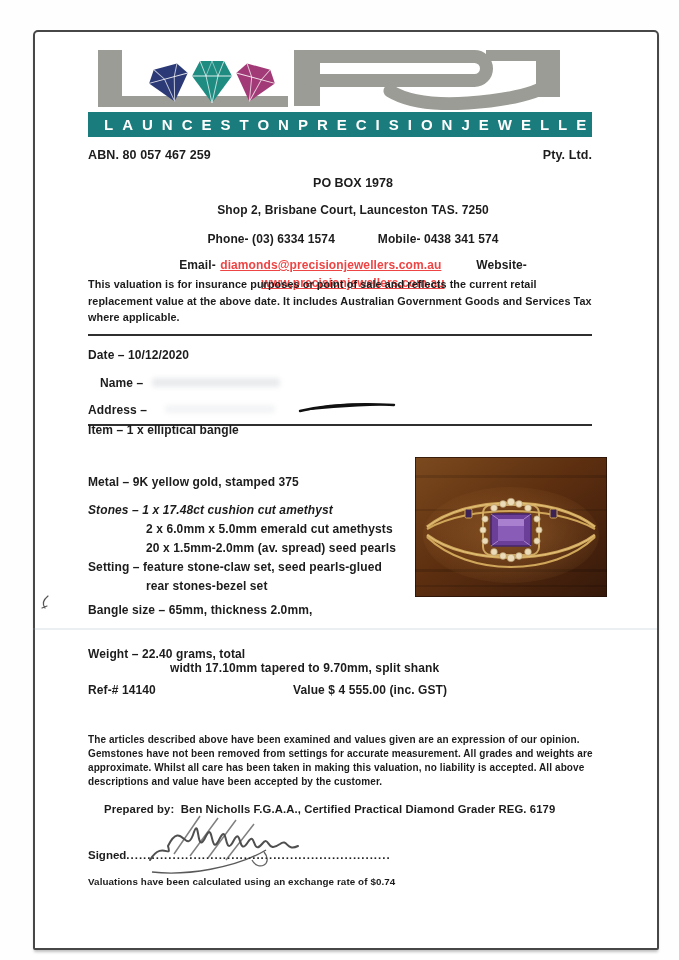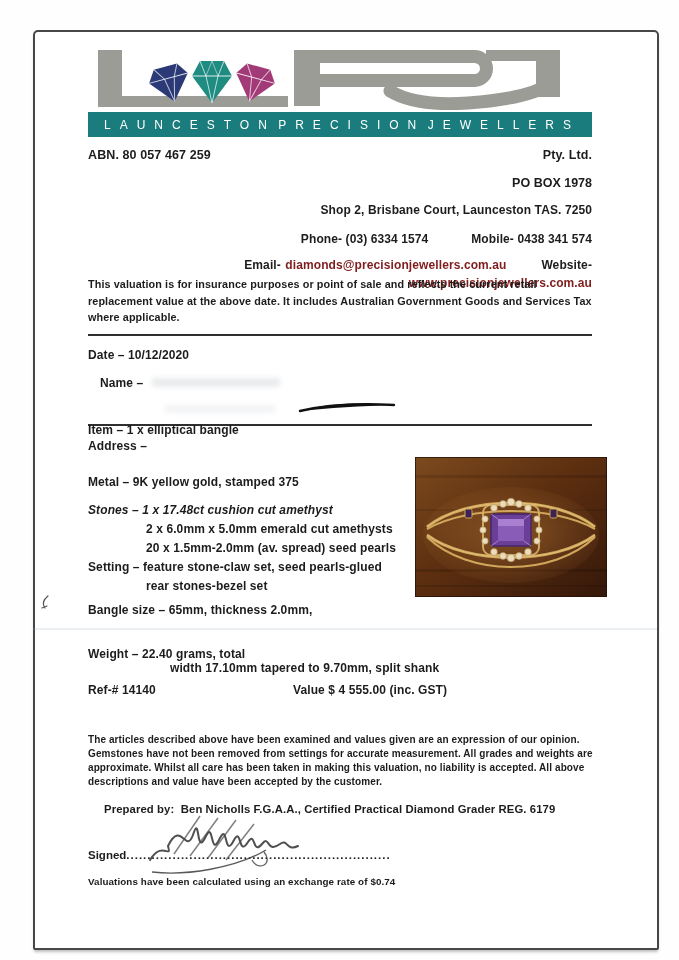--- a/index.html
+++ b/index.html
@@ -13,7 +13,7 @@
   .center{left:88px;width:504px;text-align:right;}
   .banner{left:88px;top:112px;width:504px;height:25px;display:flex;align-items:center;
     justify-content:space-between;padding:0 12px 0 16px;box-sizing:border-box;}
-  .banner span{color:#fff;font-size:12px;font-weight:normal;letter-spacing:9px;}
+  .banner span{color:#fff;font-size:15px;font-weight:bold;letter-spacing:9px;}
   .link{color:#7f1d1d;cursor:pointer;font-weight:600;}
   .rule{left:88px;width:504px;height:2px;background:#2f2f2f;}
   .para{left:88px;width:508px;font-size:10.8px;font-weight:bold;line-height:1.55;letter-spacing:.1px;}

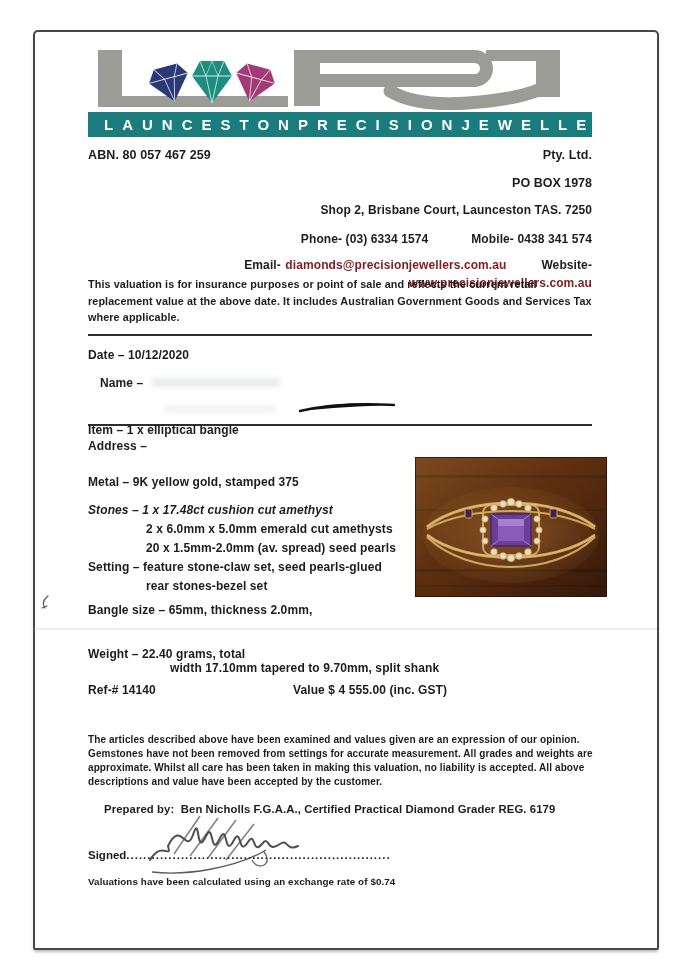--- a/index.html
+++ b/index.html
@@ -10,7 +10,7 @@
   .abs{position:absolute;}
   .b{font-weight:bold;}
   .line{font-size:12px;font-weight:600;letter-spacing:.1px;white-space:nowrap;}
-  .center{left:88px;width:504px;text-align:right;}
+  .center{left:101px;width:504px;text-align:center;}
   .banner{left:88px;top:112px;width:504px;height:25px;display:flex;align-items:center;
     justify-content:space-between;padding:0 12px 0 16px;box-sizing:border-box;}
   .banner span{color:#fff;font-size:15px;font-weight:bold;letter-spacing:9px;}

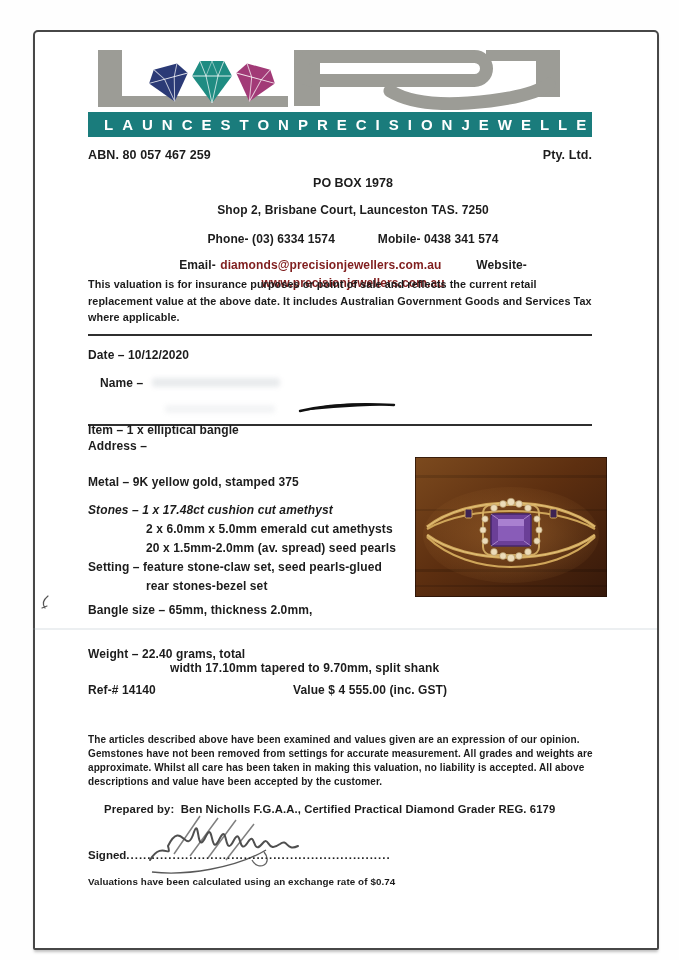--- a/index.html
+++ b/index.html
@@ -14,7 +14,7 @@
   .banner{left:88px;top:112px;width:504px;height:25px;display:flex;align-items:center;
     justify-content:space-between;padding:0 12px 0 16px;box-sizing:border-box;}
   .banner span{color:#fff;font-size:15px;font-weight:bold;letter-spacing:9px;}
-  .link{color:#7f1d1d;cursor:pointer;font-weight:600;}
+  .link{color:#ef4444;text-decoration:underline;cursor:pointer;font-weight:600;}
   .rule{left:88px;width:504px;height:2px;background:#2f2f2f;}
   .para{left:88px;width:508px;font-size:10.8px;font-weight:bold;line-height:1.55;letter-spacing:.1px;}
   .smallpara{left:88px;width:514px;font-size:10px;font-weight:600;line-height:1.4;letter-spacing:.1px;}

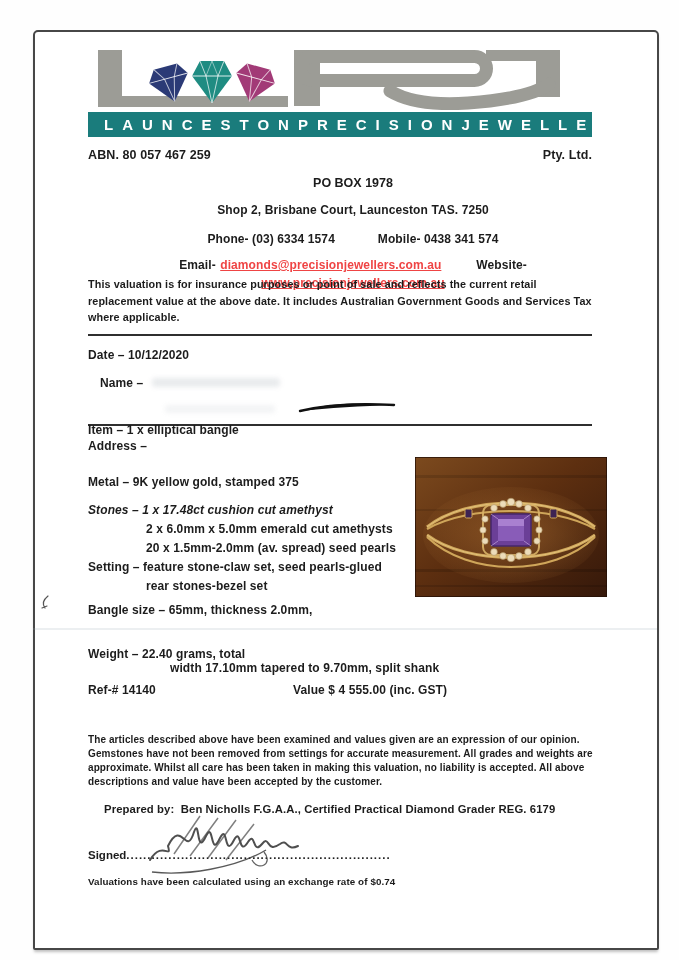--- a/index.html
+++ b/index.html
@@ -90,7 +90,7 @@
   <div class="abs line" style="left:88px;top:348px;">Date – 10/12/2020</div>
   <div class="abs line" style="left:100px;top:376px;">Name –</div>
   <div class="abs ghost" style="left:152px;top:378px;width:128px;height:9px;opacity:.22;"></div>
-  <div class="abs line" style="left:88px;top:403px;margin-top:36px;">Address –</div>
+  <div class="abs line" style="left:88px;top:403px;">Address –</div>
   <div class="abs ghost" style="left:165px;top:405px;width:110px;height:8px;opacity:.12;"></div>
   <svg class="abs" style="left:298px;top:398px;" width="100" height="16" viewBox="0 0 100 16">
     <path d="M2,13 C30,5 62,4 96,7 C64,8 30,10 2,13 Z" fill="#111"></path>

